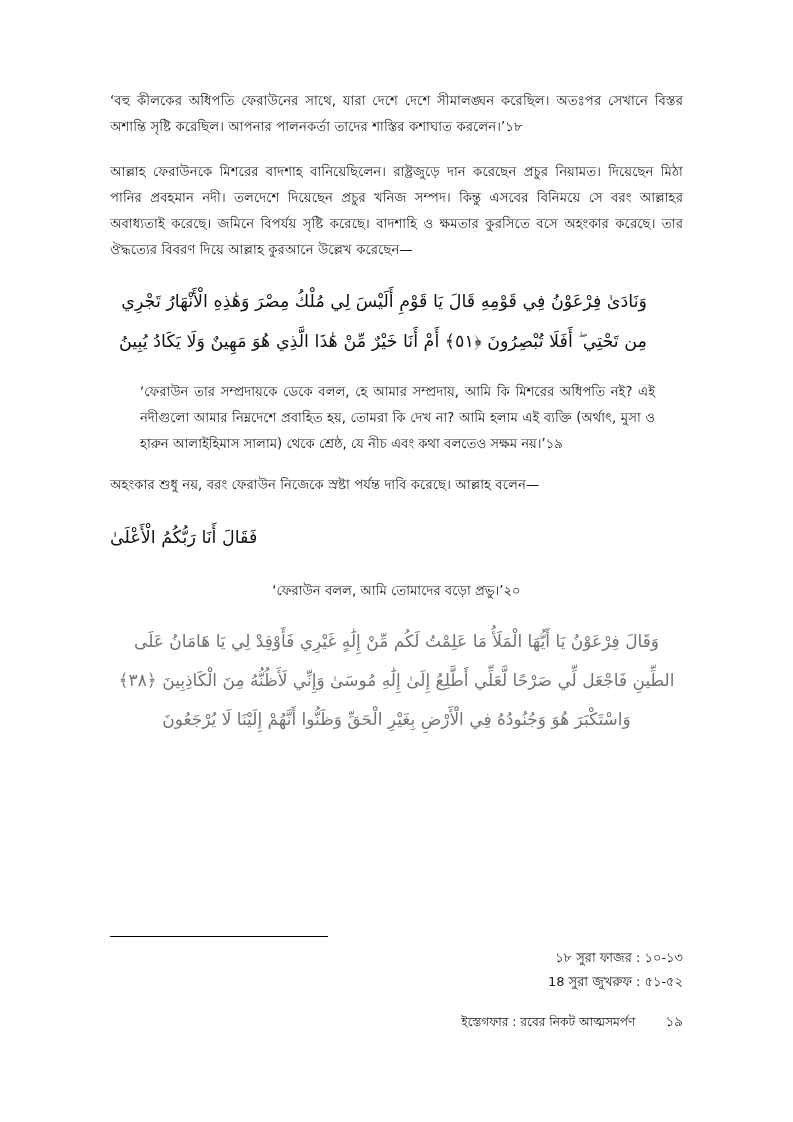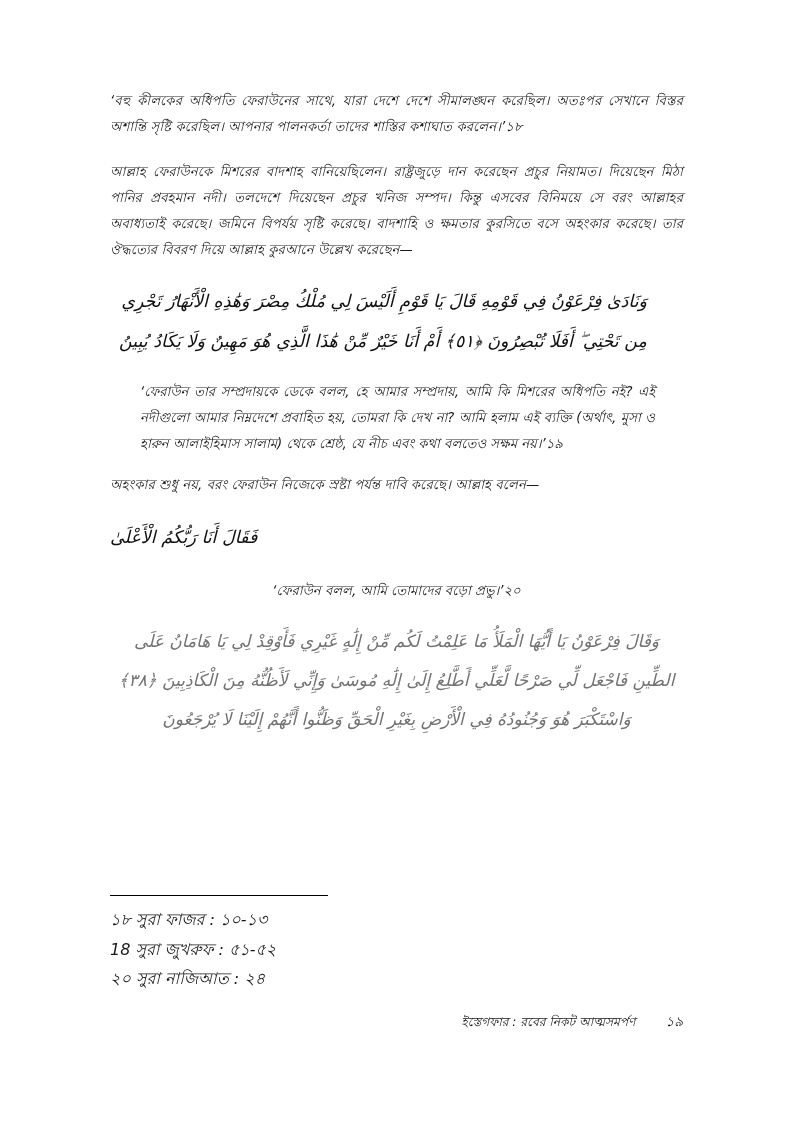--- a/index.html
+++ b/index.html
@@ -23,7 +23,6 @@
     height: 1122px;
     box-sizing: border-box;
     padding: 88px 110px 40px 110px;
-    font-style: italic;
   }
   .content {
     position: relative;

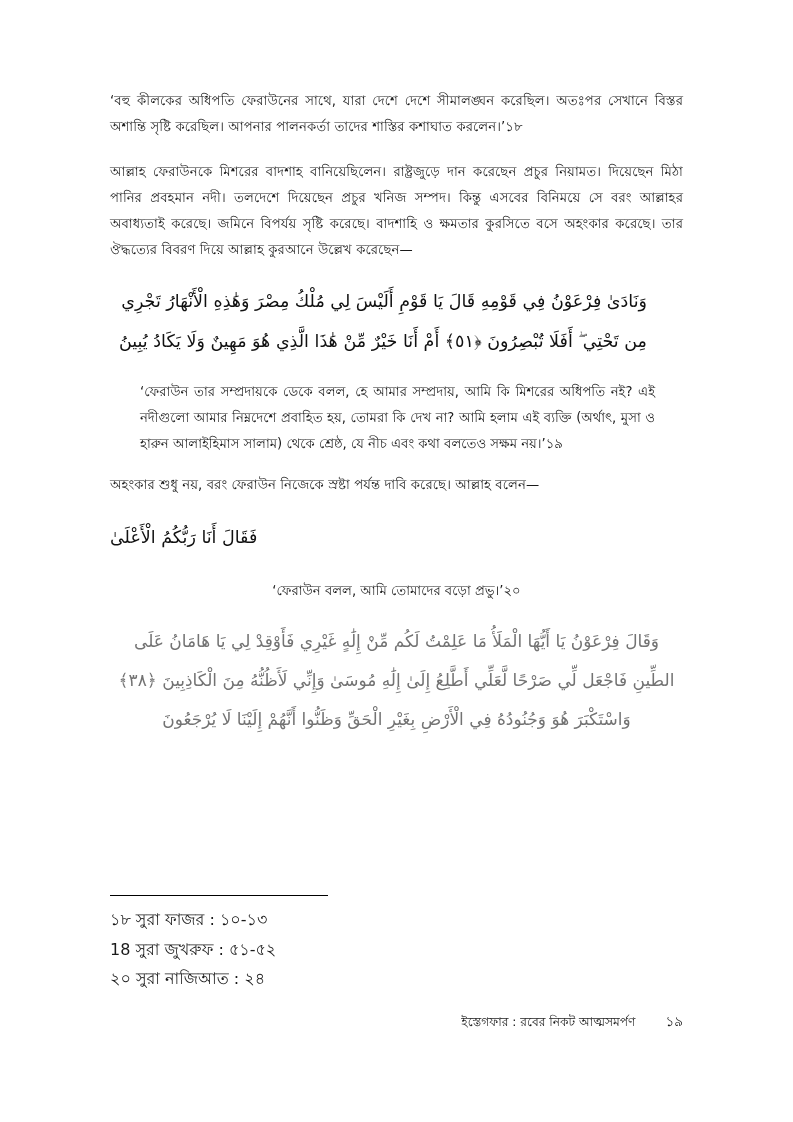--- a/index.html
+++ b/index.html
@@ -110,9 +110,10 @@
   }
   .fn-item {
     font-family: "DejaVu Sans", "Liberation Sans", sans-serif;
-    font-size: 16px;
+    font-size: 13px;
     line-height: 1.85;
     color: #1a1a1a;
+    text-align: right;
   }
   .footer {
     position: absolute;

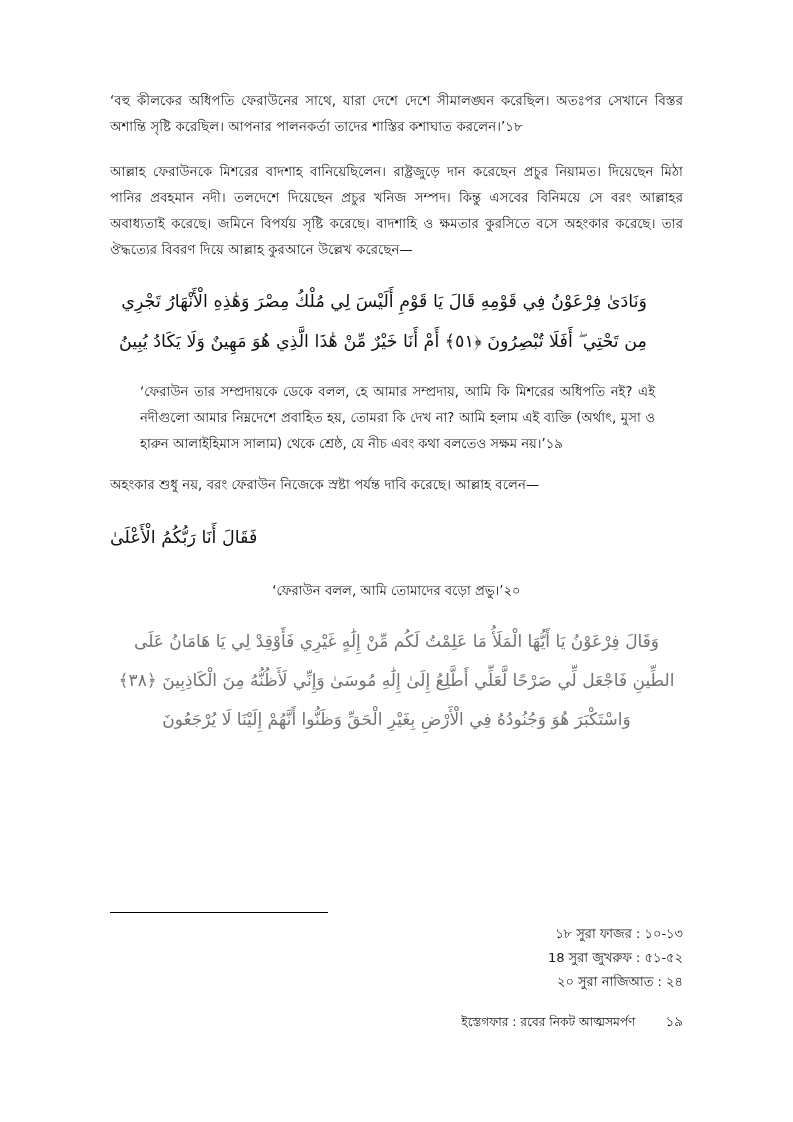--- a/index.html
+++ b/index.html
@@ -169,7 +169,6 @@
     <div class="fn-rule"></div>
     <div class="fn-item">১৮ সুরা ফাজর : ১০-১৩</div>
     <div class="fn-item">18 সুরা জুখরুফ : ৫১-৫২</div>
-    <div class="fn-item">২০ সুরা নাজিআত : ২৪</div>
   </div>
 
   <div class="footer">

